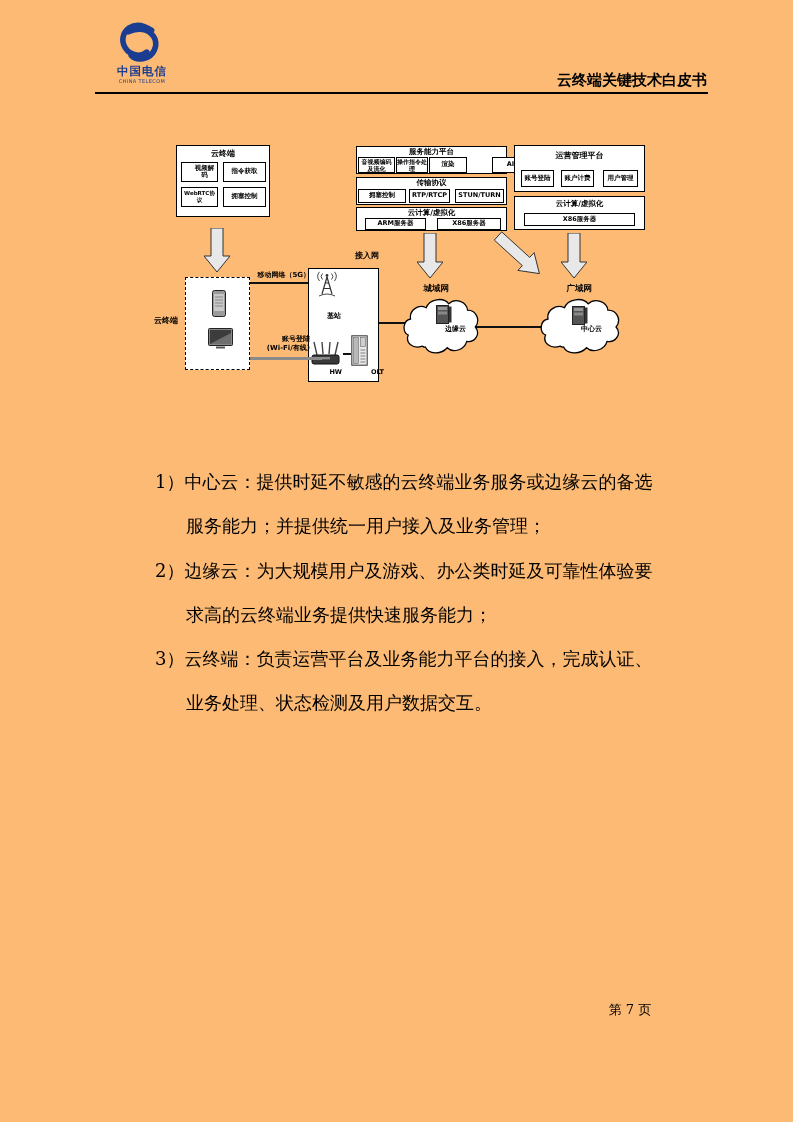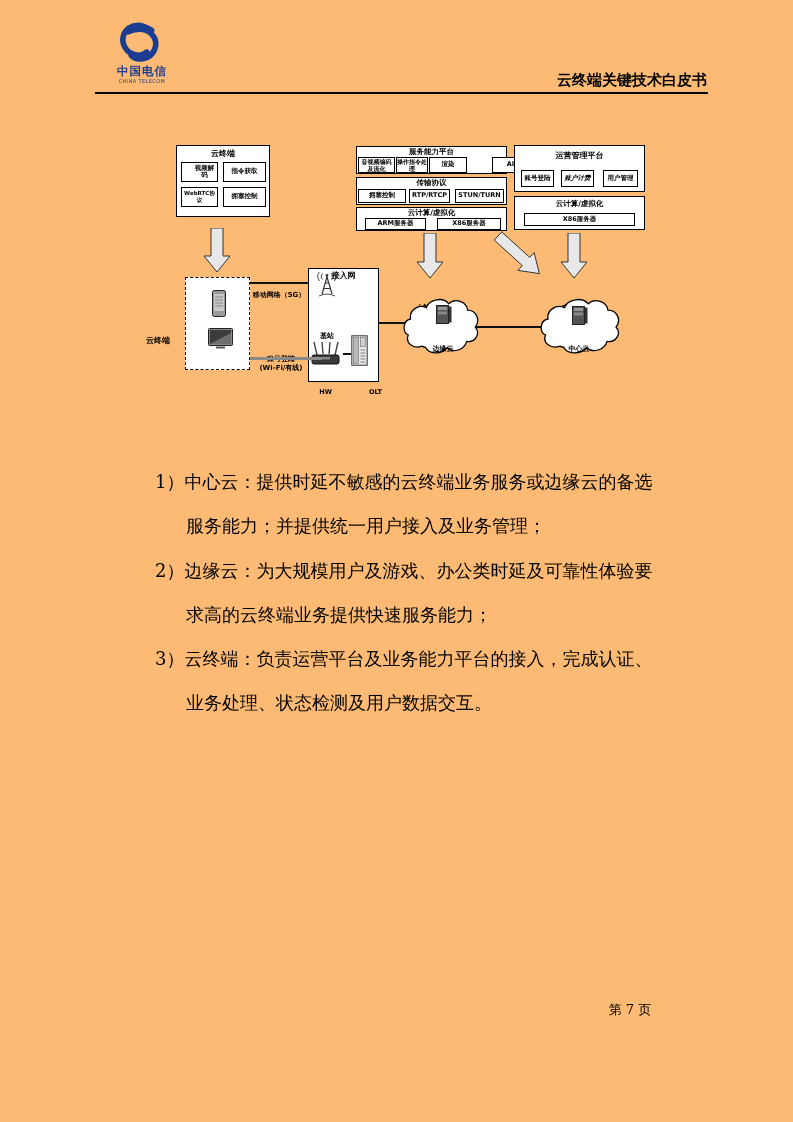--- a/index.html
+++ b/index.html
@@ -75,7 +75,7 @@
   <div class="bx" style="left:514px;top:145px;width:131px;height:47px;"></div>
   <div class="dtitle" style="left:514px;top:151px;width:131px;">运营管理平台</div>
   <div class="cell" style="left:521px;top:170px;width:33px;height:17px;">账号登陆</div>
-  <div class="cell" style="left:561px;top:170px;width:33px;height:17px;font-style:italic;">账户计费</div>
+  <div class="cell" style="left:561px;top:170px;width:33px;height:17px;">账户计费</div>
   <div class="cell" style="left:603px;top:170px;width:35px;height:17px;">用户管理</div>
 
   <div class="bx" style="left:514px;top:196px;width:131px;height:34px;"></div>

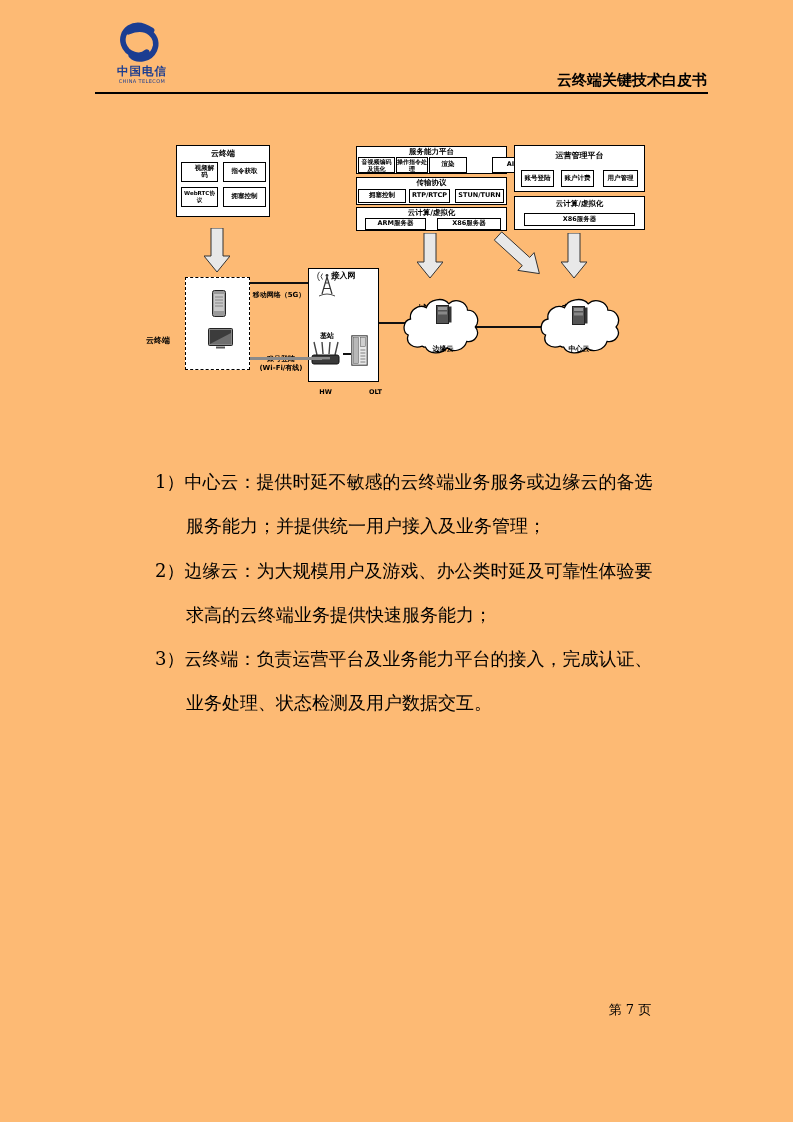--- a/index.html
+++ b/index.html
@@ -22,7 +22,7 @@
   .cell{position:absolute;border:1px solid #000;background:#fff;box-sizing:border-box;
         display:flex;align-items:center;justify-content:center;text-align:center;
         font-weight:bold;font-size:6.5px;line-height:7.5px;}
-  .slabel{position:absolute;text-align:center;font-weight:bold;font-size:7px;line-height:9px;margin-top:20px;}
+  .slabel{position:absolute;text-align:right;font-weight:bold;font-size:7px;line-height:9px;}
   .line{position:absolute;background:#111;}
   .gline{position:absolute;background:#8a8a8a;}
   

